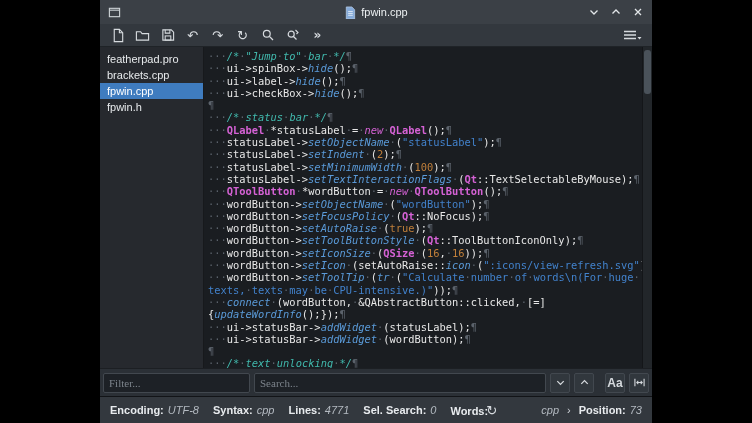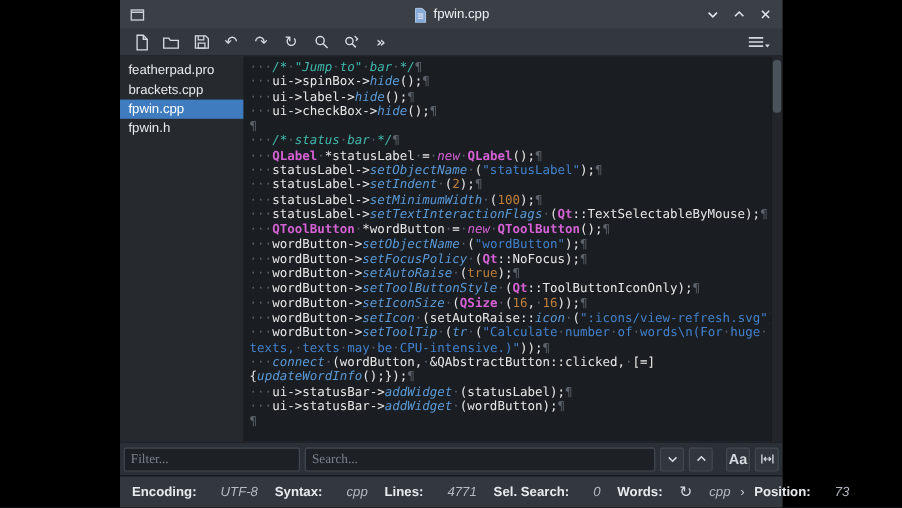--- a/index.html
+++ b/index.html
@@ -235,6 +235,7 @@
         <div class="code-line"><span class="tok-ws">···</span><span class="tok-p">ui-&gt;statusBar-&gt;</span><span class="tok-f">addWidget</span><span class="tok-ws">·</span><span class="tok-p">(statusLabel);</span><span class="tok-ws">¶</span></div>
         <div class="code-line"><span class="tok-ws">···</span><span class="tok-p">ui-&gt;statusBar-&gt;</span><span class="tok-f">addWidget</span><span class="tok-ws">·</span><span class="tok-p">(wordButton);</span><span class="tok-ws">¶</span></div>
         <div class="code-line"><span class="tok-ws">¶</span></div>
+        <div class="code-line"><span class="tok-ws">···</span><span class="tok-c">/*</span><span class="tok-ws">·</span><span class="tok-c">text</span><span class="tok-ws">·</span><span class="tok-c">unlocking</span><span class="tok-ws">·</span><span class="tok-c">*/</span><span class="tok-ws">¶</span></div>
       </div>
     <div class="scrollbar">
       <div class="scroll-handle"></div>

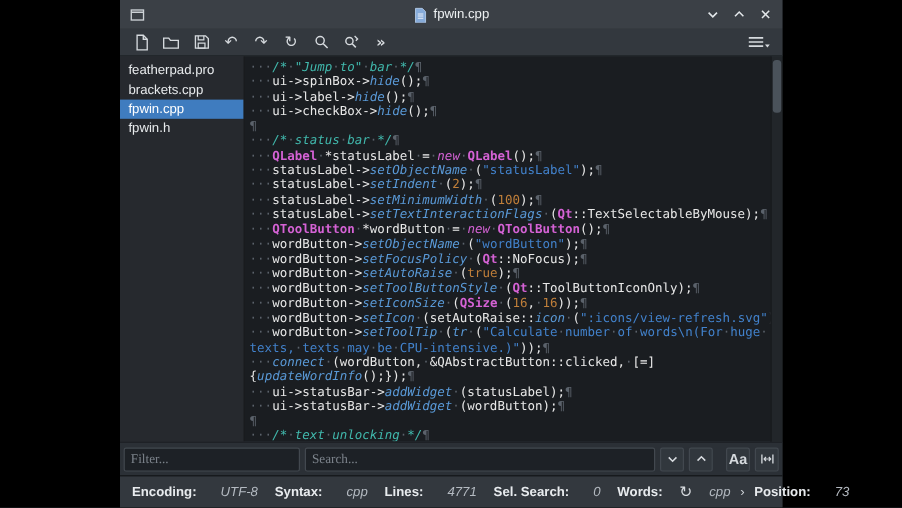--- a/index.html
+++ b/index.html
@@ -85,7 +85,7 @@
     flex: 0 0 27px; background: #33383e; border-top: 1px solid #121417;
     display: flex; align-items: center; padding: 0 10px; font-size: 11px; color: #e8ebee; gap: 14px;
   }
-  .sb-item { display: flex; gap: 20px; align-items: center; white-space: nowrap; }
+  .sb-item { display: flex; gap: 4px; align-items: flex-end; white-space: nowrap; }
   .sb-label { font-weight: bold; }
   .sb-value { font-style: italic; color: #b4bac1; }
   .sb-refresh {

